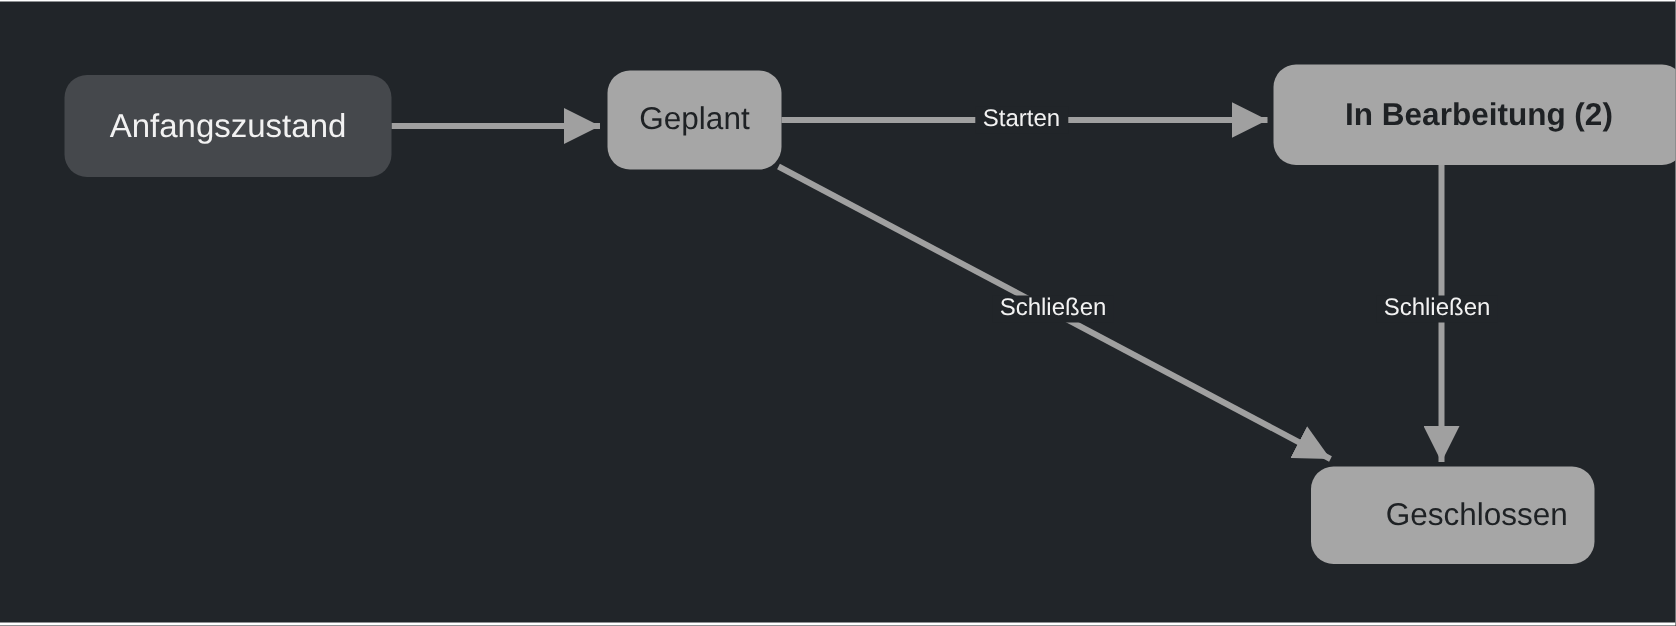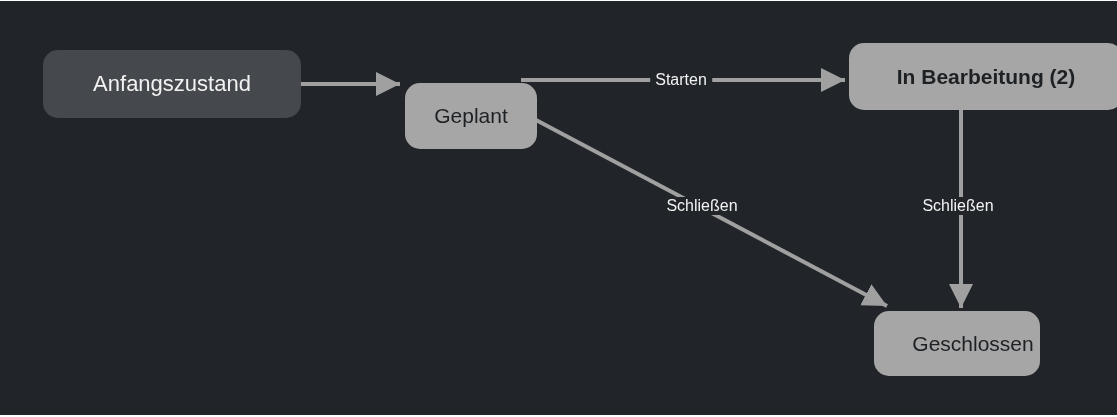--- a/index.html
+++ b/index.html
@@ -58,7 +58,7 @@
     font-size:21px;
   }
   .node-bold{font-weight:bold;}
-  .node-anfangszustand{left:43px;top:49px;width:258px;height:68px;}
+  .node-anfangszustand{left:43px;top:49px;width:218px;height:68px;}
   .node-geplant{left:405px;top:46px;width:132px;height:66px;margin-top:36px;}
   .node-in-bearbeitung{left:849px;top:42px;width:274px;height:67px;}
   .node-geschlossen{left:874px;top:310px;width:166px;height:65px;padding-left:32px;}

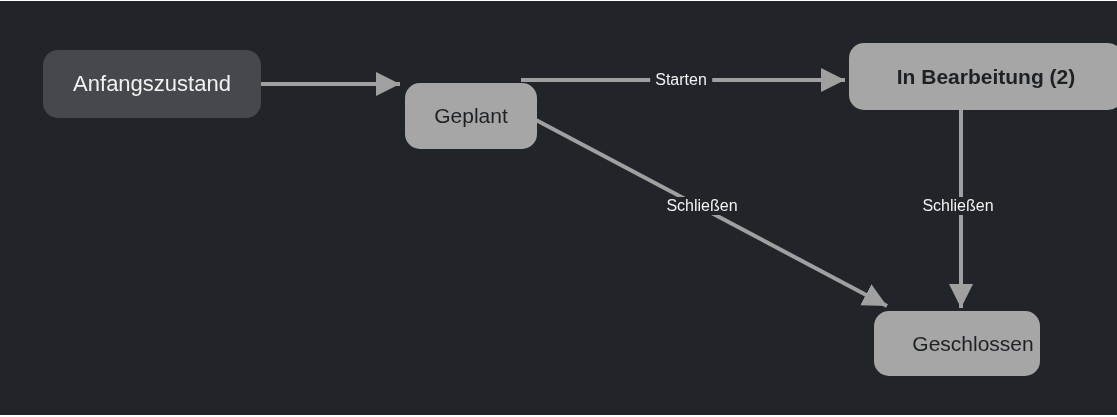--- a/index.html
+++ b/index.html
@@ -59,7 +59,7 @@
   }
   .node-bold{font-weight:bold;}
   .node-anfangszustand{left:43px;top:49px;width:218px;height:68px;}
-  .node-geplant{left:405px;top:46px;width:132px;height:66px;margin-top:36px;}
+  .node-geplant{left:405px;top:46px;width:116px;height:66px;}
   .node-in-bearbeitung{left:849px;top:42px;width:274px;height:67px;}
   .node-geschlossen{left:874px;top:310px;width:166px;height:65px;padding-left:32px;}
   .edge-label{

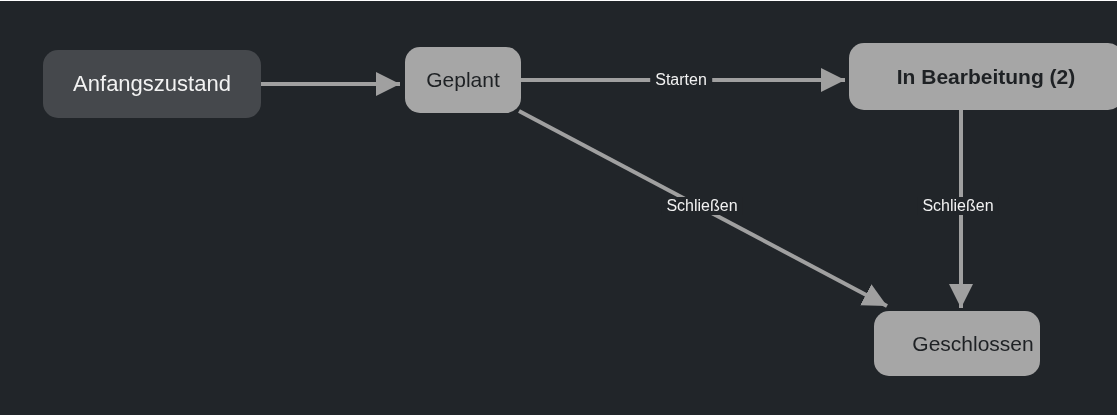--- a/index.html
+++ b/index.html
@@ -61,7 +61,7 @@
   .node-anfangszustand{left:43px;top:49px;width:218px;height:68px;}
   .node-geplant{left:405px;top:46px;width:116px;height:66px;}
   .node-in-bearbeitung{left:849px;top:42px;width:274px;height:67px;}
-  .node-geschlossen{left:874px;top:310px;width:166px;height:65px;padding-left:32px;}
+  .node-geschlossen{left:874px;top:310px;width:189px;height:65px;padding-left:32px;}
   .edge-label{
     position:absolute;
     transform:translate(-50%,-50%);

